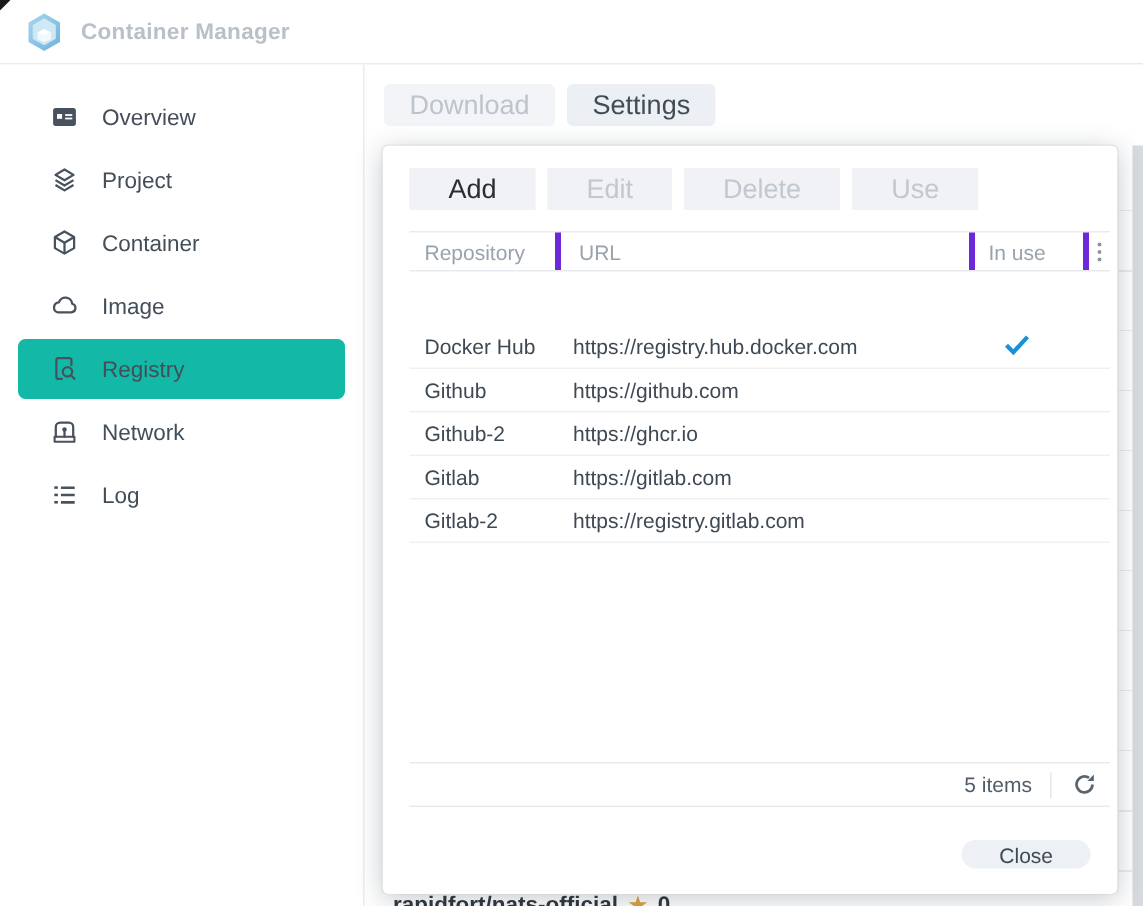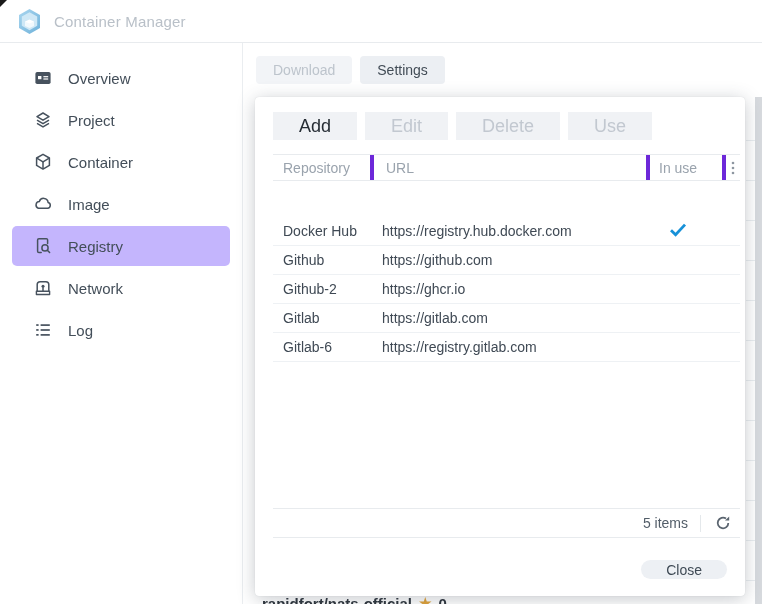--- a/index.html
+++ b/index.html
@@ -21,7 +21,7 @@
     background:#1a1a1a; clip-path:polygon(0 0,100% 0,0 100%);
   }
   .app-logo { width:25px; height:27px; margin-right:12px; }
-  .app-title { font-size:15px; font-weight:normal; color:#b9c0c8; letter-spacing:.2px; }
+  .app-title { font-size:15px; font-weight:bold; color:#b9c0c8; letter-spacing:.2px; }
 
   
   .sidebar {

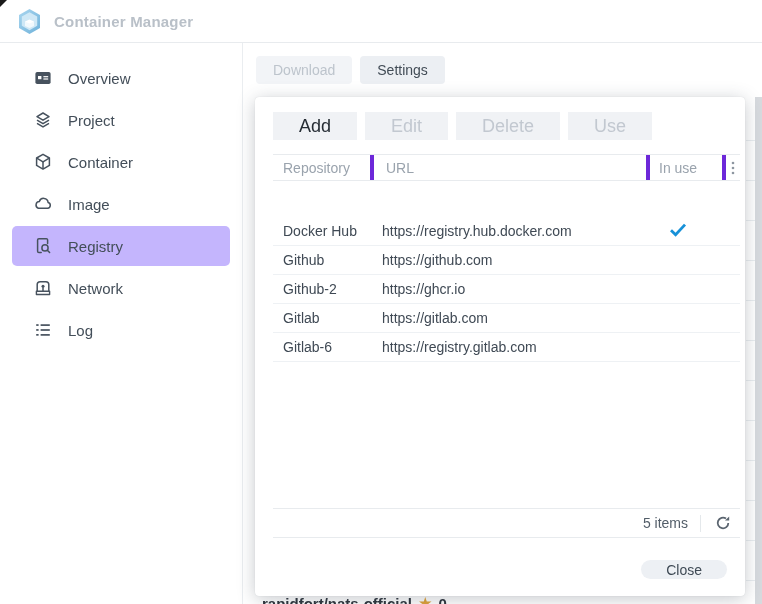--- a/index.html
+++ b/index.html
@@ -41,7 +41,7 @@
   .main-toolbar { position:absolute; left:256px; top:56px; display:flex; gap:8px; }
   .page-btn {
     height:28px; padding:0 17px; border:none; border-radius:4px;
-    background:#f0f2f5; font-size:14px; font-family:inherit; cursor:pointer;
+    background:#f0f2f5; font-size:18px; font-family:inherit; cursor:pointer;
     color:#424c56;
   }
   .page-btn.disabled { color:#bdc4cc; background:#f2f4f7; cursor:default; }

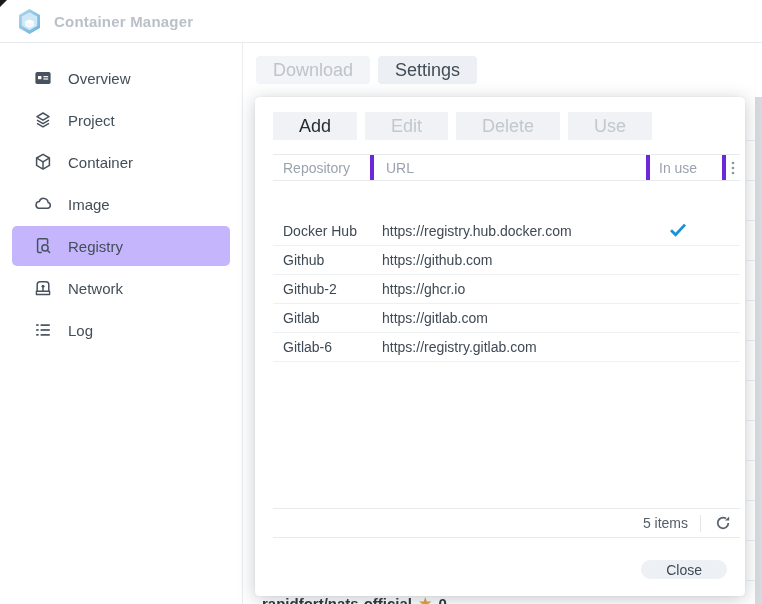--- a/index.html
+++ b/index.html
@@ -33,7 +33,7 @@
     display:flex; align-items:center; padding-left:21px;
     font-size:15px; color:#434e59; cursor:pointer;
   }
-  .side-item.selected { background:#c4b5fd; }
+  .side-item.selected { background:#14b8a6; }
   .side-icon { width:20px; height:20px; margin-right:15px; flex:0 0 auto; }
   .side-icon svg { display:block; }
 

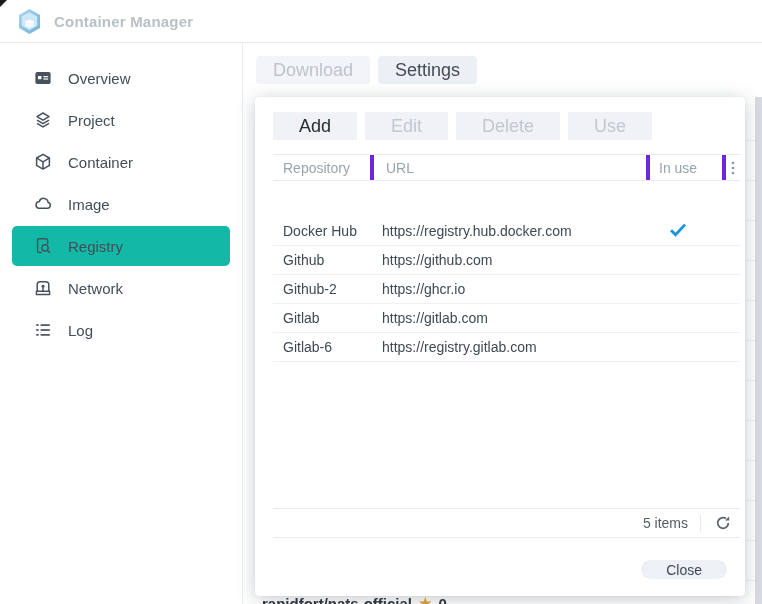--- a/index.html
+++ b/index.html
@@ -311,7 +311,7 @@
         <div class="col-menu"></div>
       </div>
       <div class="t-row">
-        <div class="col-repo">Gitlab-6</div>
+        <div class="col-repo">Gitlab-2</div>
         <div class="col-url">https://registry.gitlab.com</div>
         <div class="col-inuse">
           <span style="visibility: hidden;">

